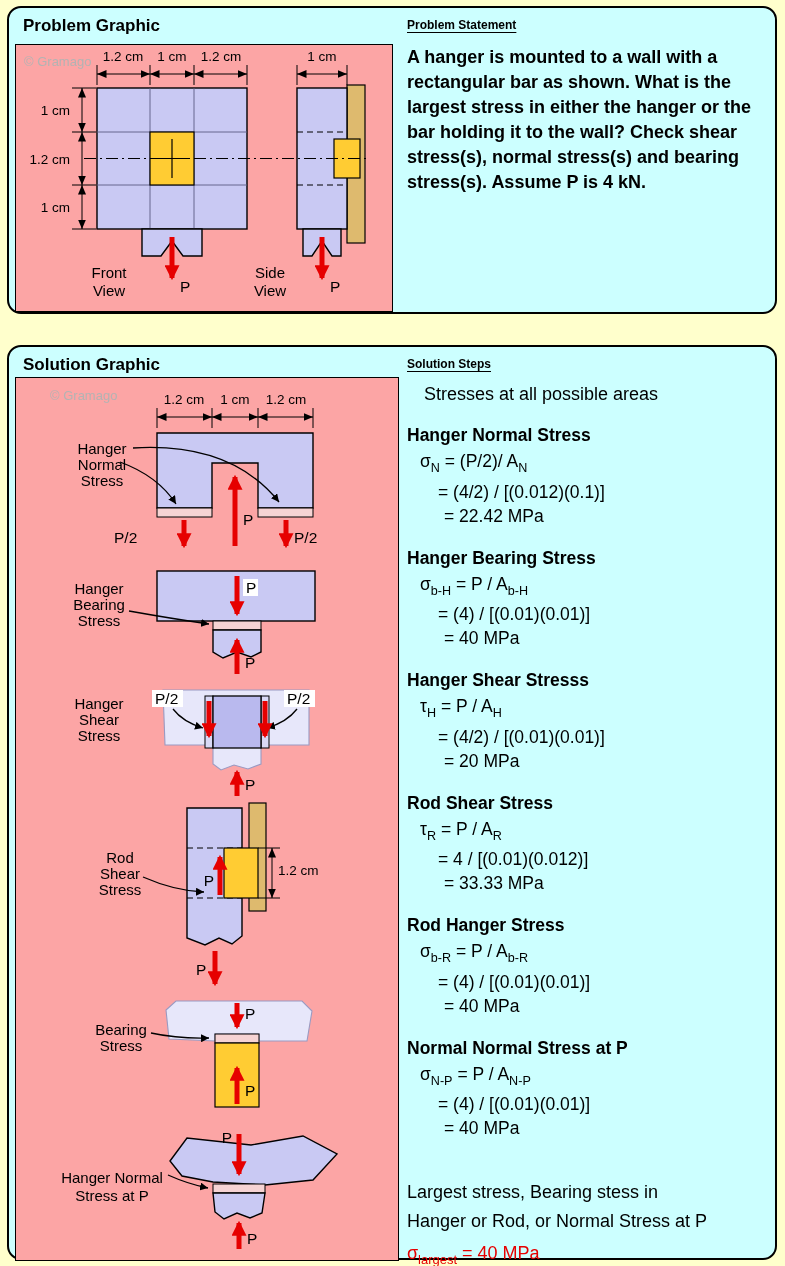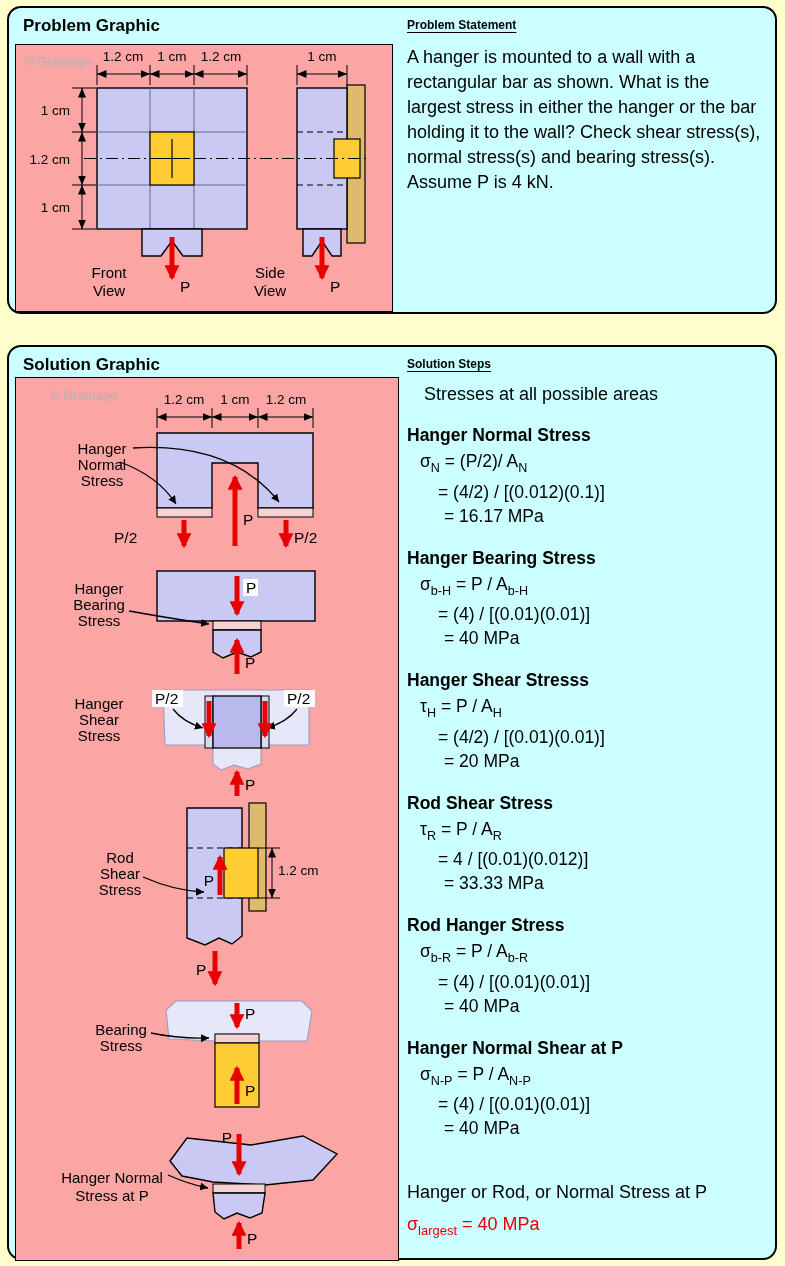--- a/index.html
+++ b/index.html
@@ -18,7 +18,7 @@
 
   .right-col { position:absolute; left:398px; top:10px; width:366px; }
   .col-title { font-size:12px; font-weight:bold; text-decoration:underline; text-underline-offset:3px; margin-bottom:13px; }
-  .statement-text { font-size:18px; line-height:25px; width:360px; }
+  .statement-text { font-size:18px; line-height:25px; width:360px;font-weight:bold; }
 
   .intro { font-size:18px; margin:0 17px 2px; }
   .sec-h { font-size:17.5px; font-weight:bold; margin:20px 0 3px; }

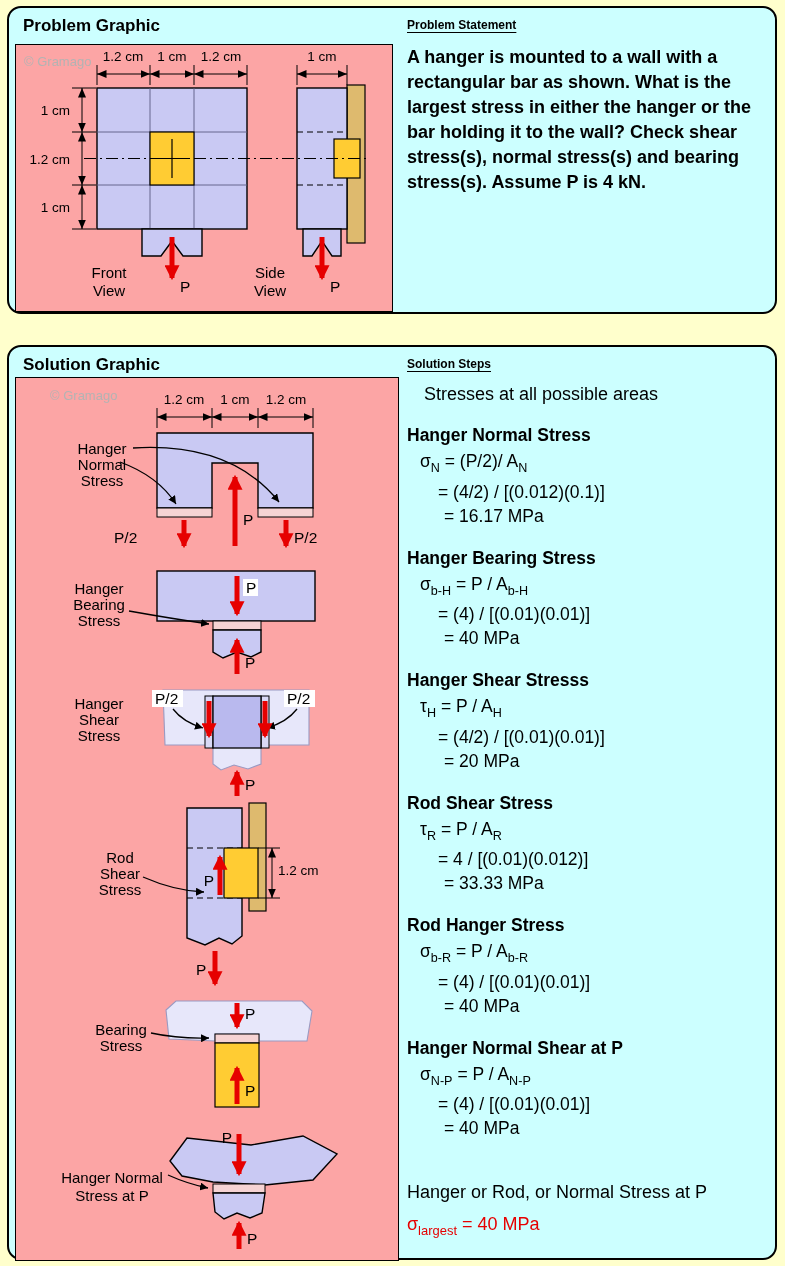--- a/index.html
+++ b/index.html
@@ -300,7 +300,7 @@
       <div class="sec-h">Hanger Normal Stress</div>
       <div class="f l0">σ<sub>N</sub> = (P/2)/ A<sub>N</sub></div>
       <div class="f l1">= (4/2) / [(0.012)(0.1)]</div>
-      <div class="f l2">= 16.17 MPa</div>
+      <div class="f l2">= 22.42 MPa</div>
     </div>
     <div class="sec">
       <div class="sec-h">Hanger Bearing Stress</div>

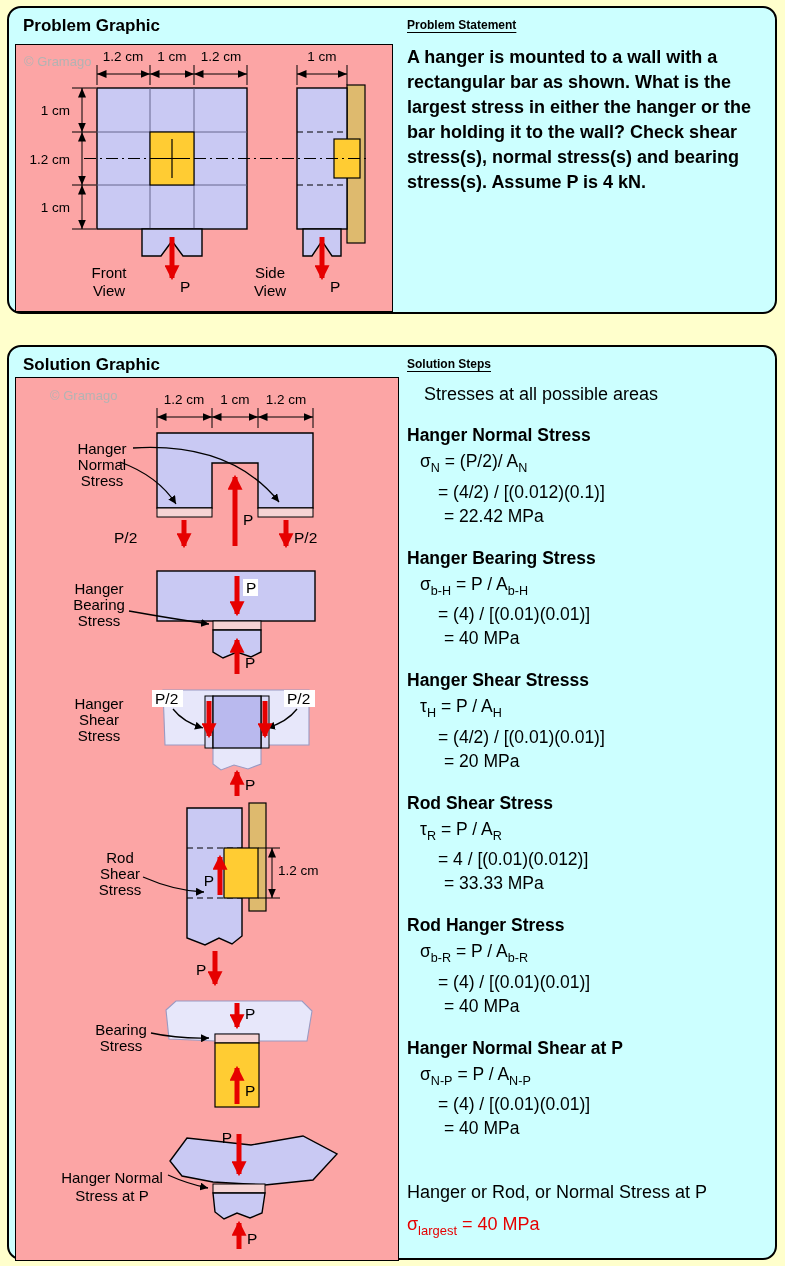--- a/index.html
+++ b/index.html
@@ -327,7 +327,7 @@
       <div class="f l2">= 40 MPa</div>
     </div>
     <div class="sec">
-      <div class="sec-h">Hanger Normal Shear at P</div>
+      <div class="sec-h">Normal Normal Stress at P</div>
       <div class="f l0">σ<sub>N-P</sub> = P / A<sub>N-P</sub></div>
       <div class="f l1">= (4) / [(0.01)(0.01)]</div>
       <div class="f l2">= 40 MPa</div>

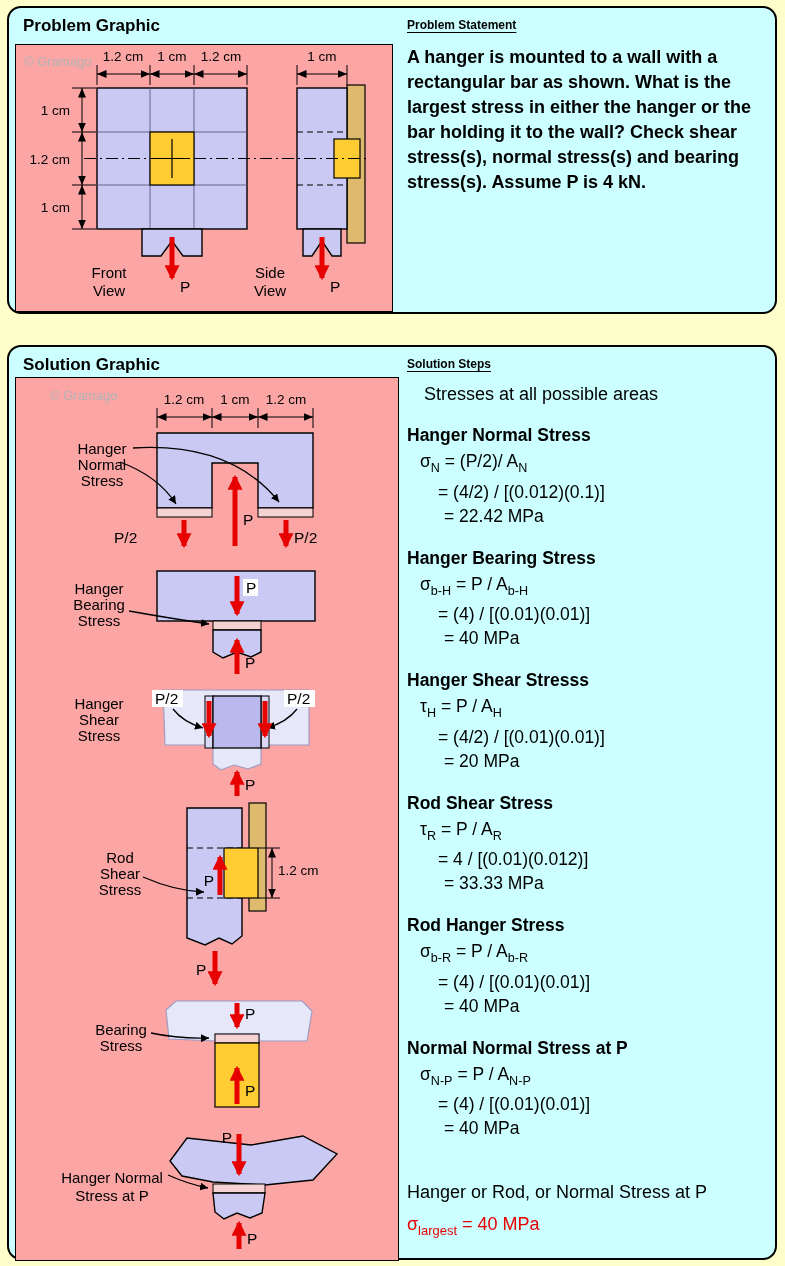--- a/index.html
+++ b/index.html
@@ -334,6 +334,7 @@
     </div>
 
     <div class="conclusion">
+      <div>Largest stress, Bearing stess in</div>
       <div>Hanger or Rod, or Normal Stress at P</div>
     </div>
     <p class="result">σ<sub>largest</sub> = 40 MPa</p>

